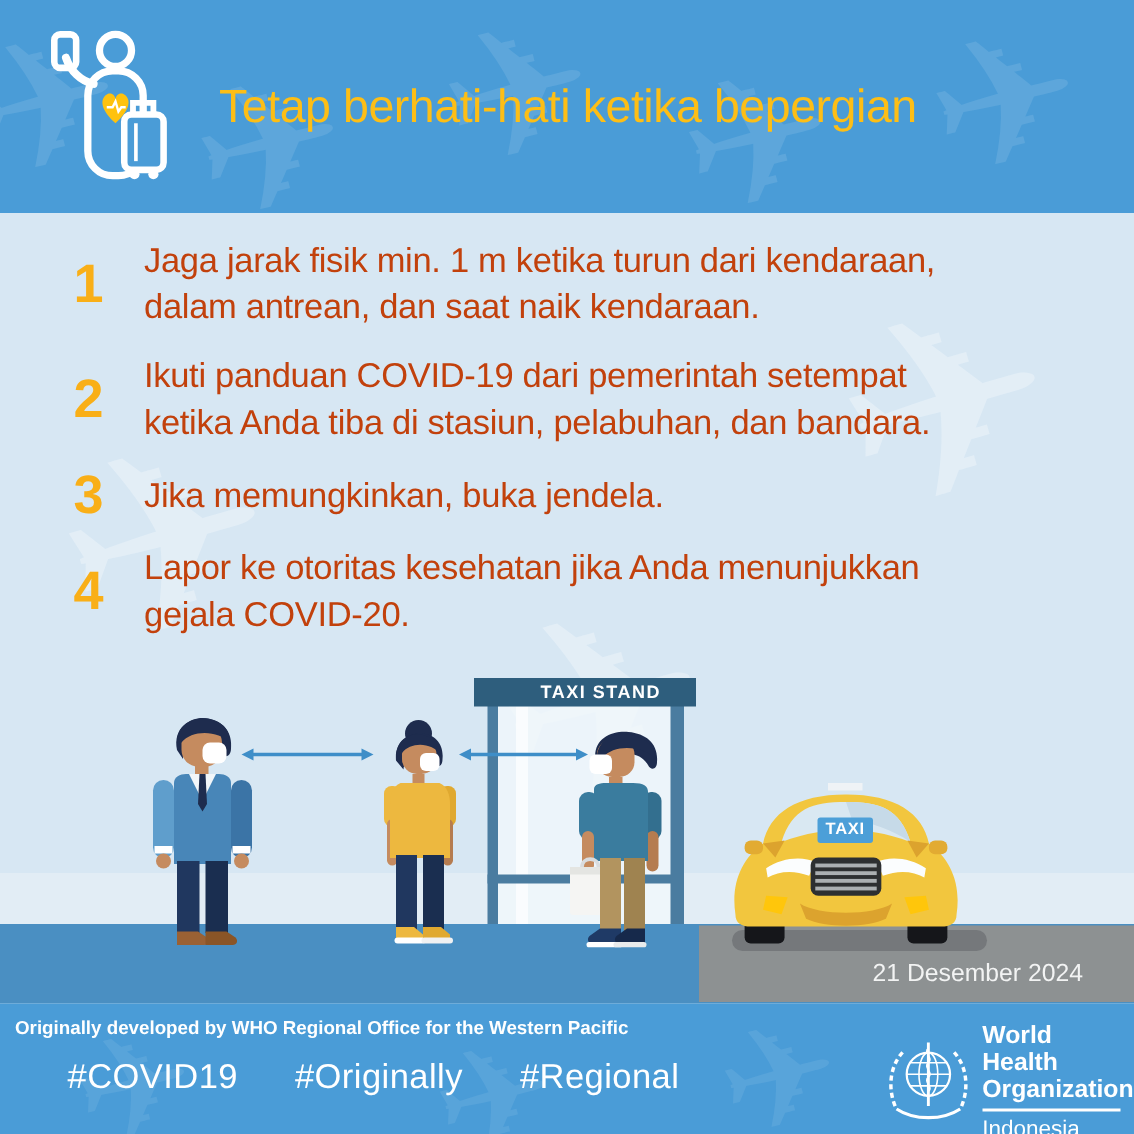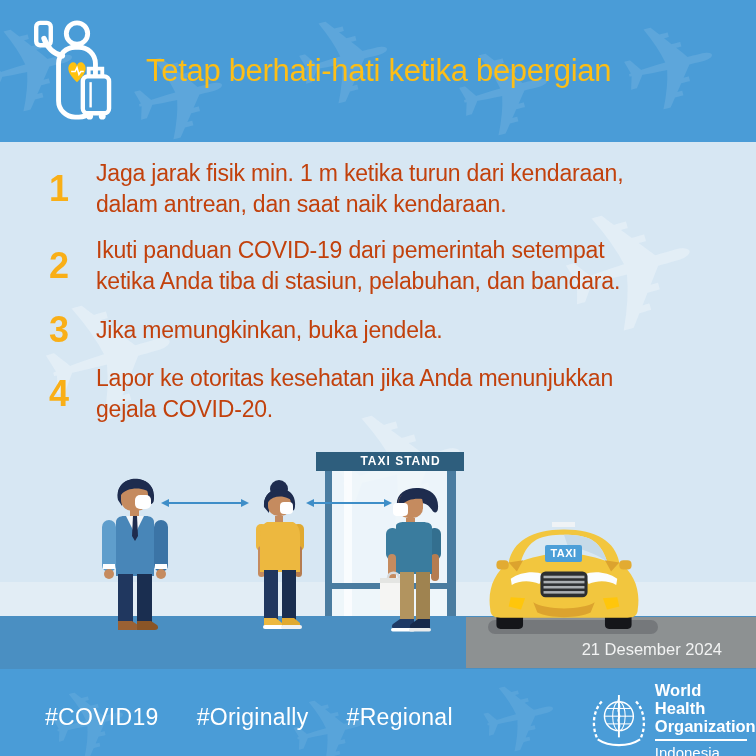--- a/index.html
+++ b/index.html
@@ -240,6 +240,7 @@
     <span class="plane pf1"></span>
     <span class="plane pf2"></span>
     <span class="plane pf3"></span>
+    <p class="credit">Originally developed by WHO Regional Office for the Western Pacific</p>
     <div class="tags">
       <span>#COVID19</span>
       <span>#Originally</span>

